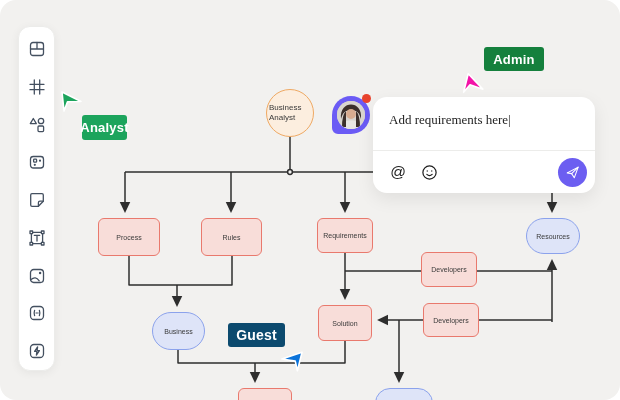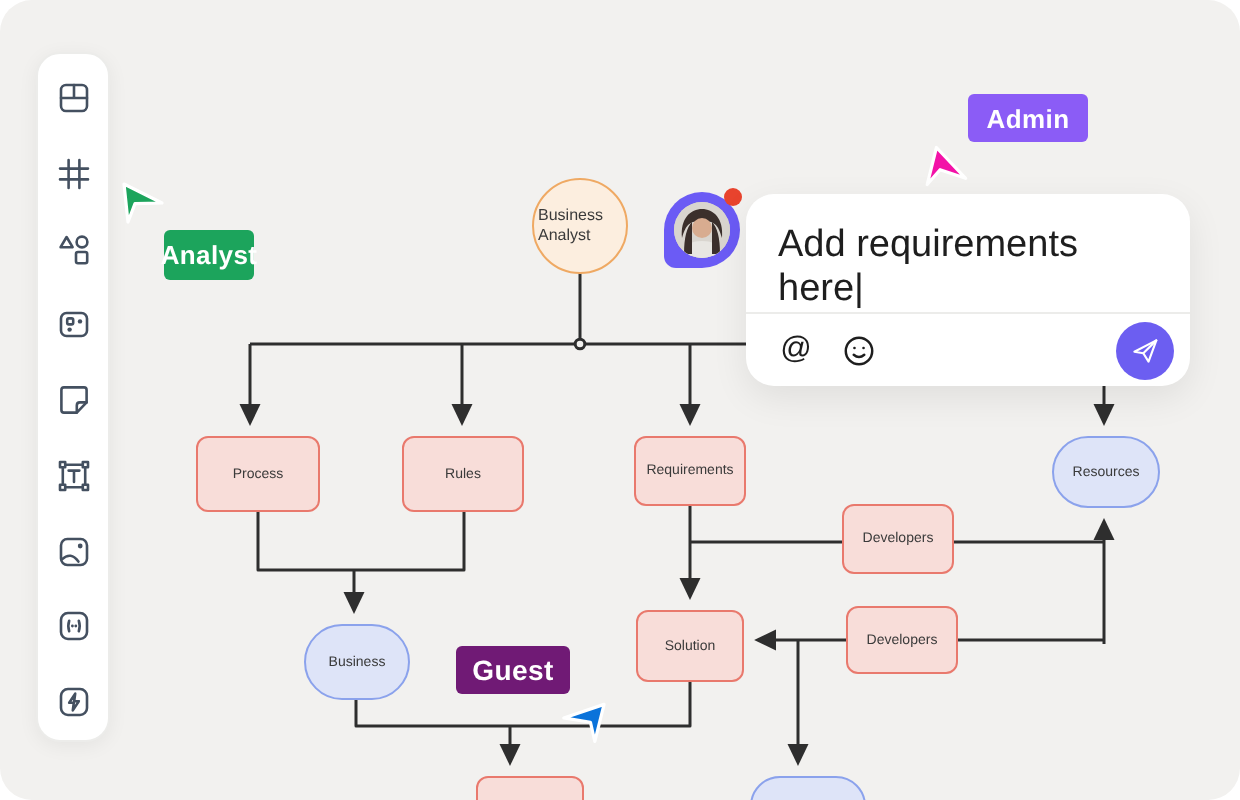--- a/index.html
+++ b/index.html
@@ -26,7 +26,7 @@
   .badge{position:absolute;color:#fff;font-size:13px;font-weight:600;display:flex;align-items:center;
     justify-content:center;border-radius:3px;letter-spacing:.2px;}
   .badge.editor{left:82px;top:115px;width:45px;height:25px;background:#1CA45C;}
-  .badge.admin{left:484px;top:47px;width:60px;height:24px;background:#8b5cf6;}
+  .badge.admin{left:484px;top:47px;width:60px;height:24px;background:#15803d;}
   .badge.guest{left:228px;top:323px;width:57px;height:24px;background:#701a75;font-size:14px;}
   .cursor{position:absolute;width:24px;height:24px;}
   .cursor svg{display:block;width:24px;height:24px;overflow:visible;}

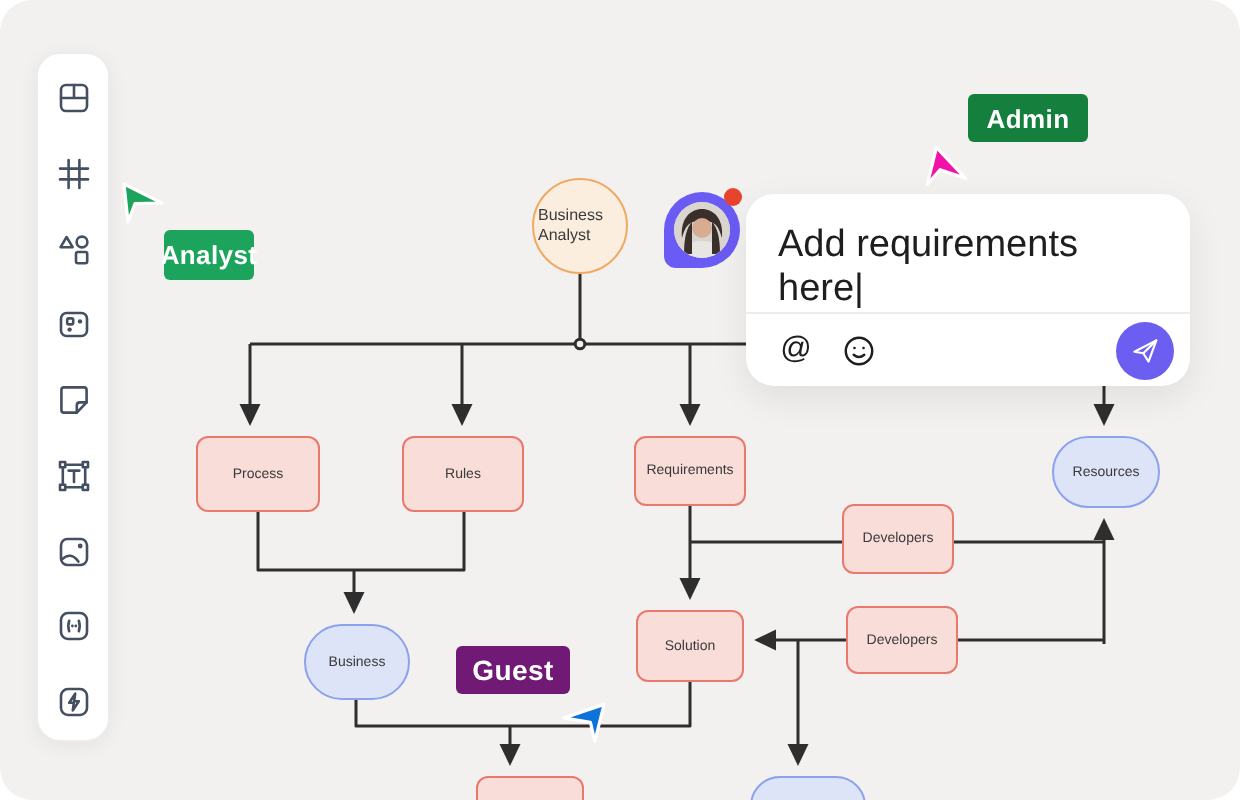--- a/index.html
+++ b/index.html
@@ -43,7 +43,7 @@
   
   .comment{position:absolute;left:373px;top:97px;width:222px;height:96px;background:#fff;border-radius:14px;
     box-shadow:0 6px 18px rgba(0,0,0,.08);box-sizing:border-box;display:flex;flex-direction:column;}
-  .comment .text{flex:1;padding:15px 16px 0;font-size:19px;color:#1E1E1E;cursor:text;}
+  .comment .text{flex:1;padding:15px 16px 0;font-size:13px;color:#1E1E1E;cursor:text;font-family:Liberation Serif, serif;}
   .comment .row{height:42px;border-top:1px solid #ECECEA;display:flex;align-items:center;padding:0 8px 0 16px;gap:13px;}
   .cicon{width:18px;height:18px;display:flex;align-items:center;justify-content:center;color:#1E1E1E;cursor:pointer;}
   .cicon.at{font-size:15.5px;font-weight:400;}

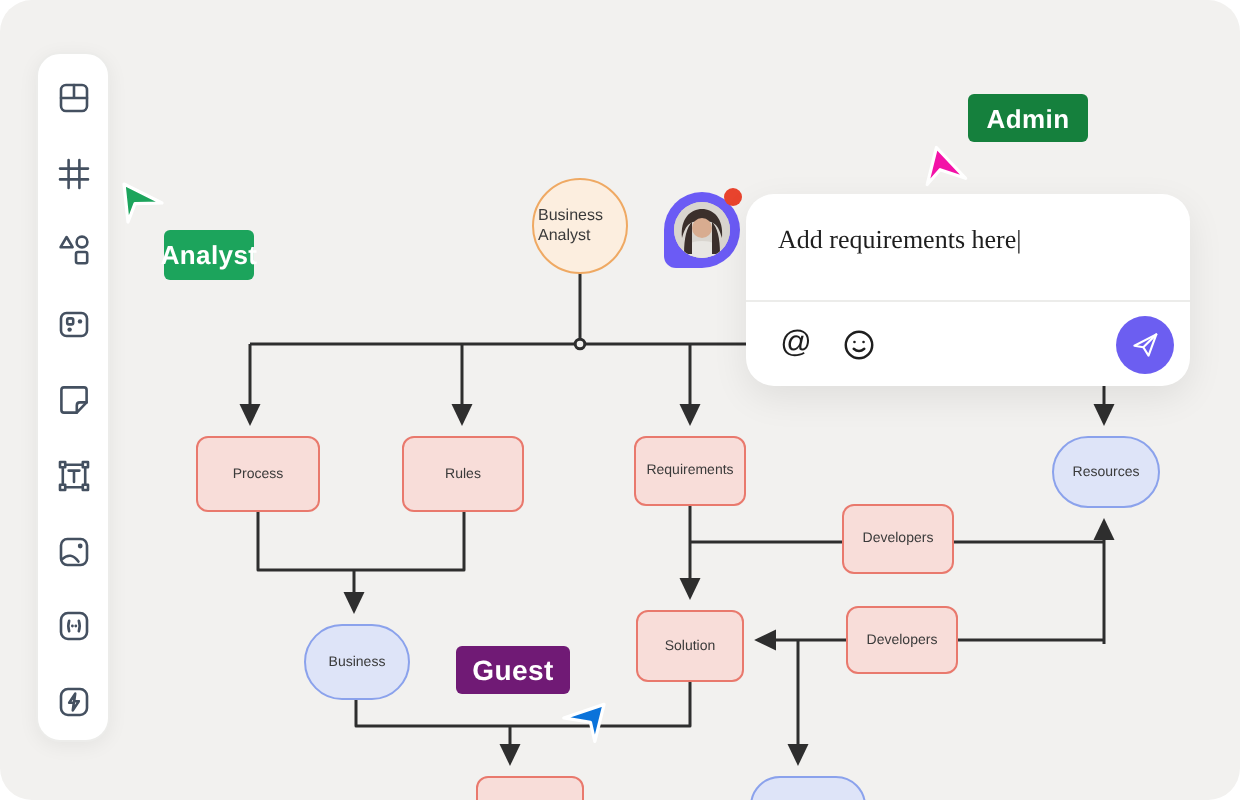--- a/index.html
+++ b/index.html
@@ -27,7 +27,7 @@
     justify-content:center;border-radius:3px;letter-spacing:.2px;}
   .badge.editor{left:82px;top:115px;width:45px;height:25px;background:#1CA45C;}
   .badge.admin{left:484px;top:47px;width:60px;height:24px;background:#15803d;}
-  .badge.guest{left:228px;top:323px;width:57px;height:24px;background:#701a75;font-size:14px;}
+  .badge.guest{left:228px;top:323px;width:57px;height:24px;background:#0c4a6e;font-size:14px;}
   .cursor{position:absolute;width:24px;height:24px;}
   .cursor svg{display:block;width:24px;height:24px;overflow:visible;}
   .cursor.editor{left:58px;top:88px;}

